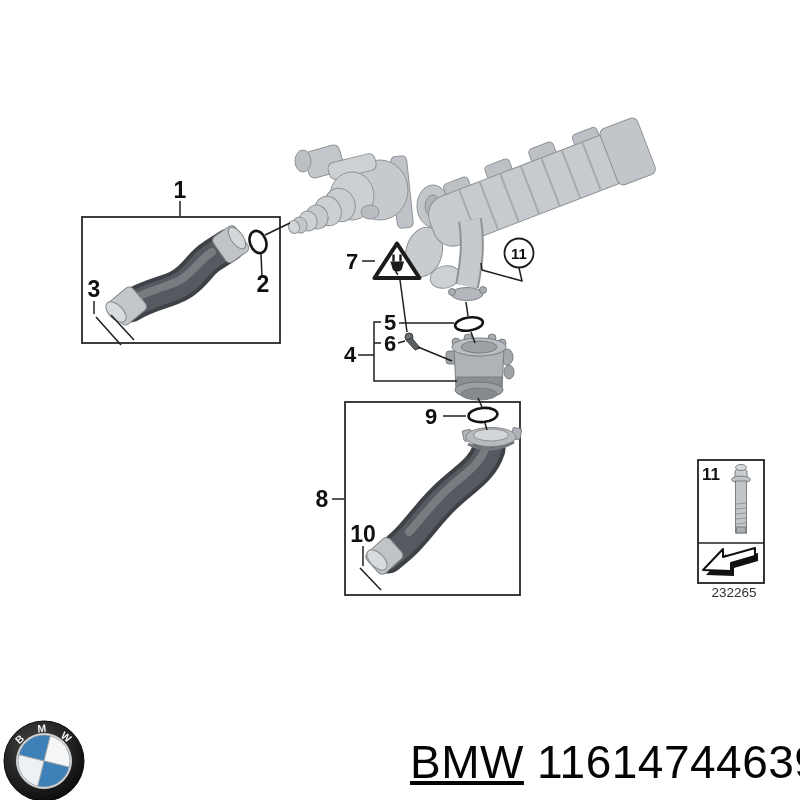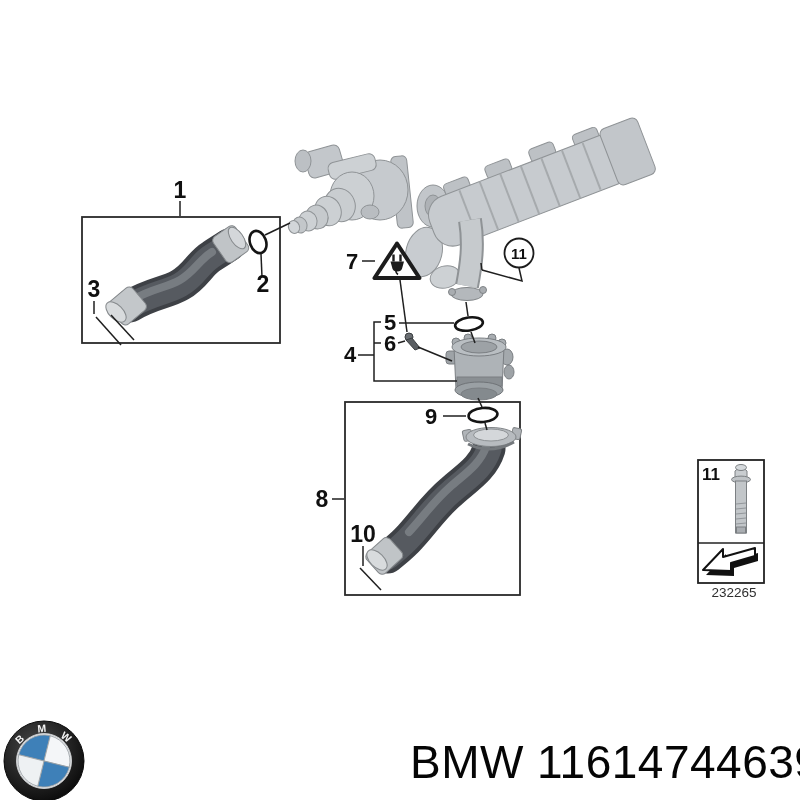--- a/index.html
+++ b/index.html
@@ -9,7 +9,7 @@
   .footer{position:absolute;left:410px;top:735px;font-size:46px;font-weight:400;color:#050505;
           letter-spacing:0.5px;white-space:nowrap;}
   .footer span{display:inline-block;}
-  .footer .brand{margin-right:13px;}
+  .footer .brand{margin-right:13px;text-decoration:underline;}
 </style>
 </head>
 <body>

